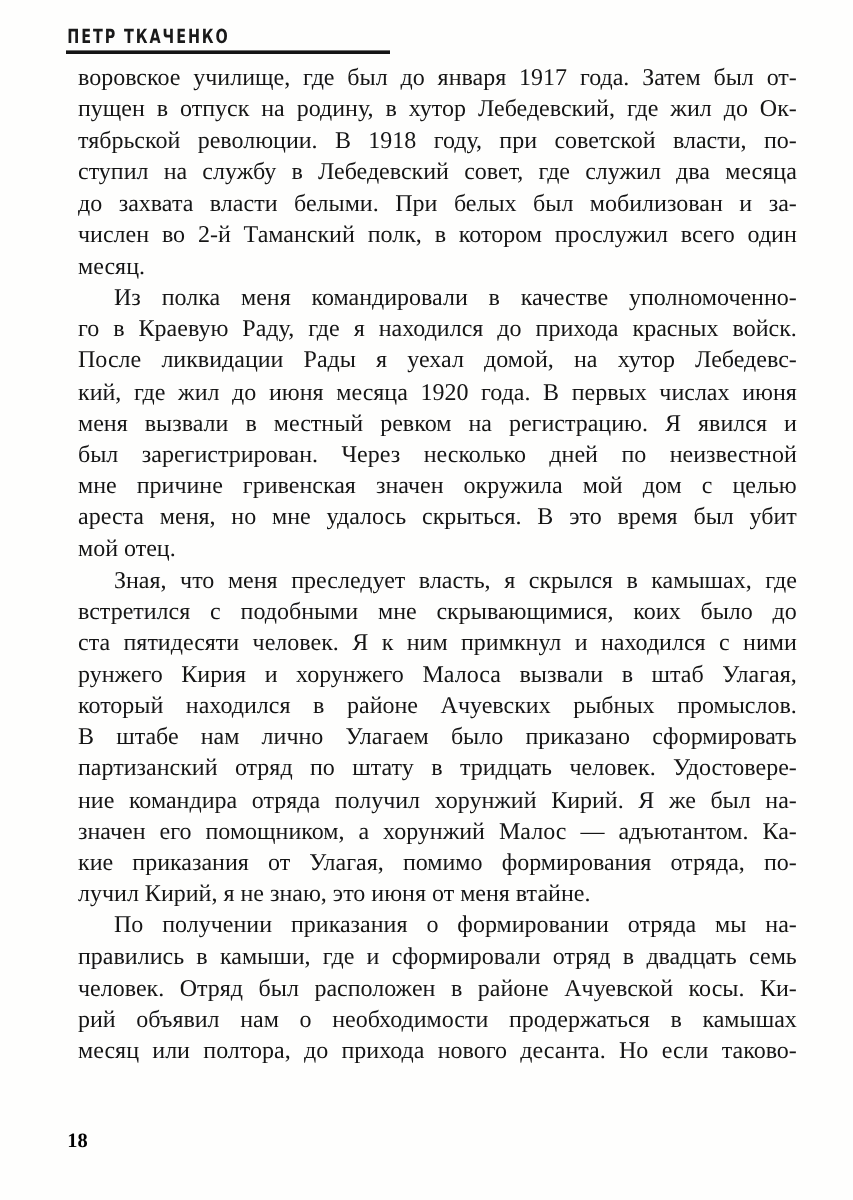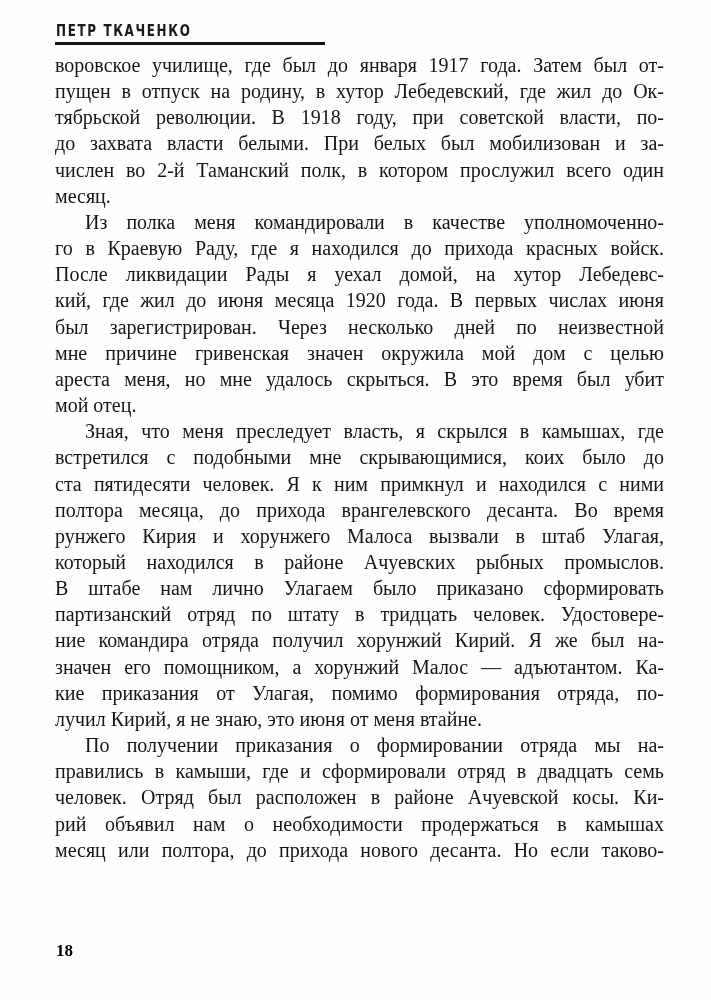--- a/index.html
+++ b/index.html
@@ -45,6 +45,7 @@
     text-align: justify;
     text-align-last: justify;
     white-space: nowrap; 
+    margin-left: 10px;
   }
   .line { white-space: normal; }
   .line.indent { text-indent: 30px; }

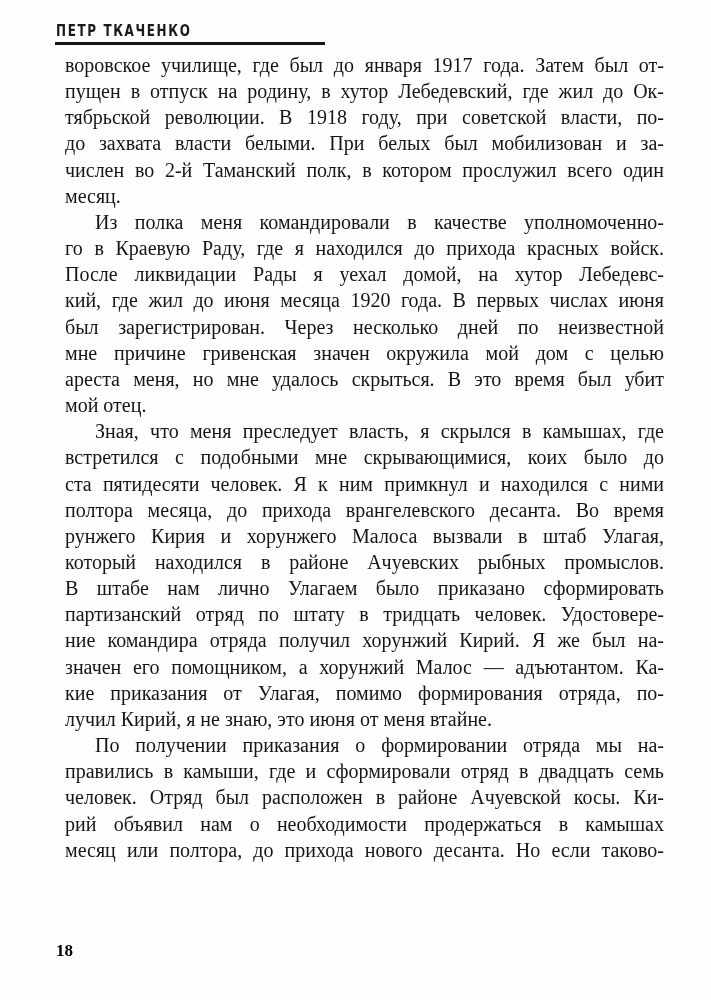--- a/index.html
+++ b/index.html
@@ -73,6 +73,7 @@
       <div class="line">воровское училище, где был до января 1917 года. Затем был от-</div>
       <div class="line">пущен в отпуск на родину, в хутор Лебедевский, где жил до Ок-</div>
       <div class="line">тябрьской революции. В 1918 году, при советской власти, по-</div>
+      <div class="line">ступил на службу в Лебедевский совет, где служил два месяца</div>
       <div class="line">до захвата власти белыми. При белых был мобилизован и за-</div>
       <div class="line">числен во 2-й Таманский полк, в котором прослужил всего один</div>
       <div class="line flush">месяц.</div>

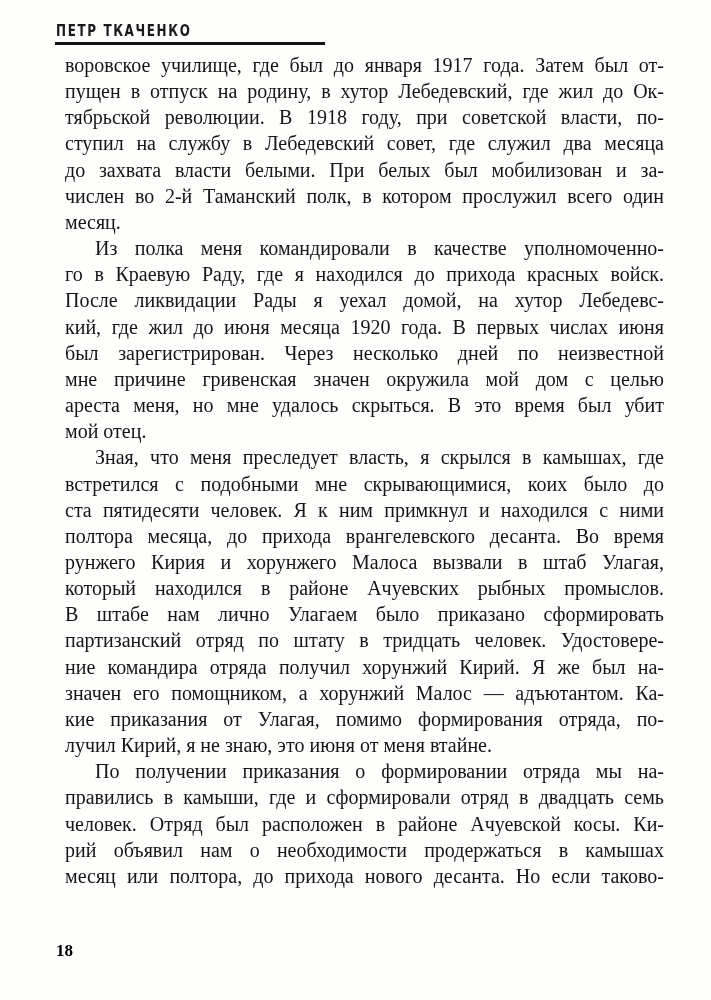--- a/index.html
+++ b/index.html
@@ -81,6 +81,7 @@
       <div class="line">го в Краевую Раду, где я находился до прихода красных войск.</div>
       <div class="line">После ликвидации Рады я уехал домой, на хутор Лебедевс-</div>
       <div class="line">кий, где жил до июня месяца 1920 года. В первых числах июня</div>
+      <div class="line">меня вызвали в местный ревком на регистрацию. Я явился и</div>
       <div class="line">был зарегистрирован. Через несколько дней по неизвестной</div>
       <div class="line">мне причине гривенская значен окружила мой дом с целью</div>
       <div class="line">ареста меня, но мне удалось скрыться. В это время был убит</div>

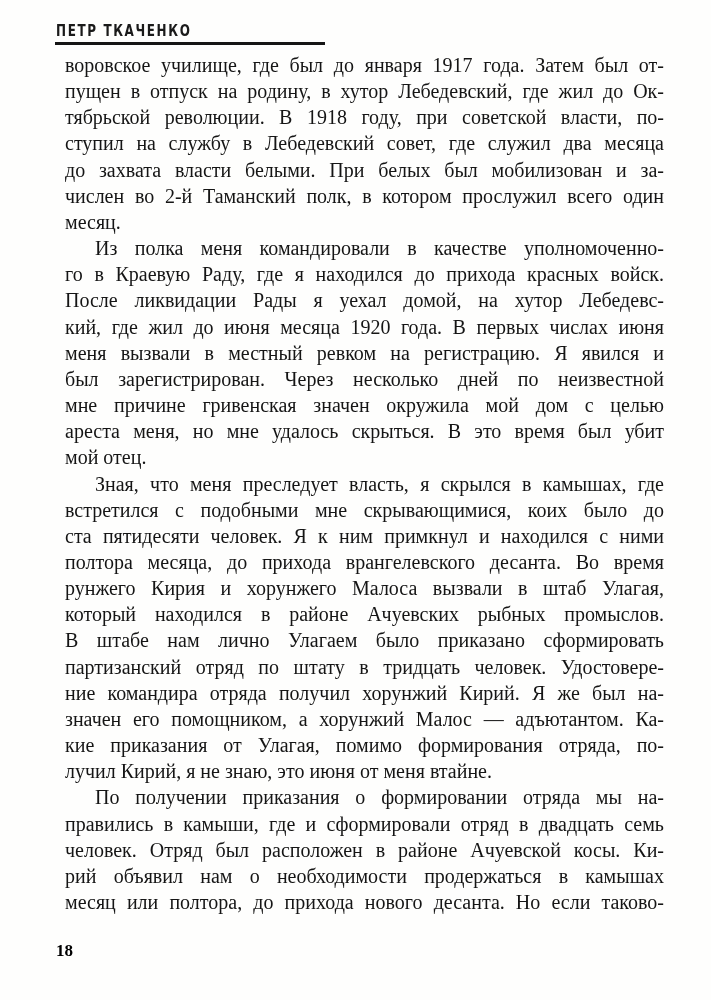--- a/index.html
+++ b/index.html
@@ -89,7 +89,6 @@
       <div class="line indent">Зная, что меня преследует власть, я скрылся в камышах, где</div>
       <div class="line">встретился с подобными мне скрывающимися, коих было до</div>
       <div class="line">ста пятидесяти человек. Я к ним примкнул и находился с ними</div>
-      <div class="line">полтора месяца, до прихода врангелевского десанта. Во время</div>
       <div class="line">рунжего Кирия и хорунжего Малоса вызвали в штаб Улагая,</div>
       <div class="line">который находился в районе Ачуевских рыбных промыслов.</div>
       <div class="line">В штабе нам лично Улагаем было приказано сформировать</div>

